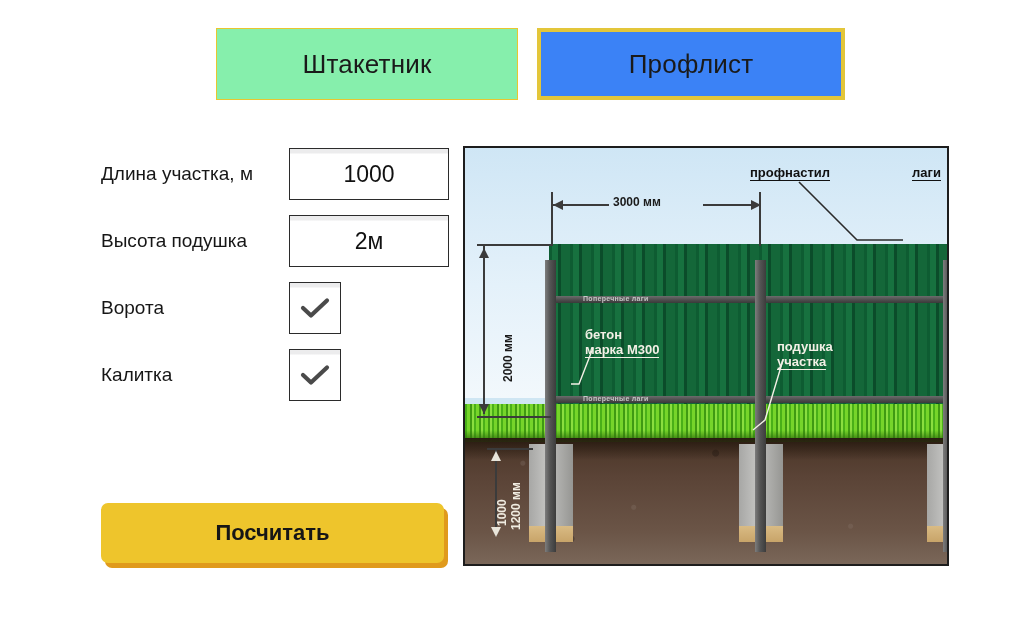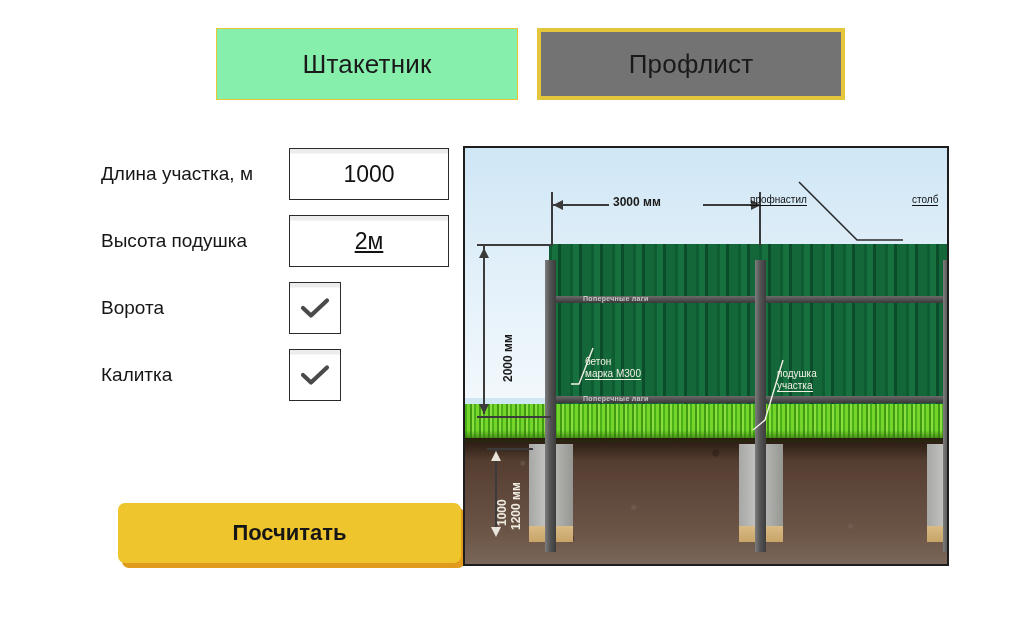--- a/index.html
+++ b/index.html
@@ -42,7 +42,7 @@
   }
   .tab.inactive {
     width: 308px;
-    background: #737373;
+    background: #3b82f6;
     border: 4px solid #e3c63a;
   }
 

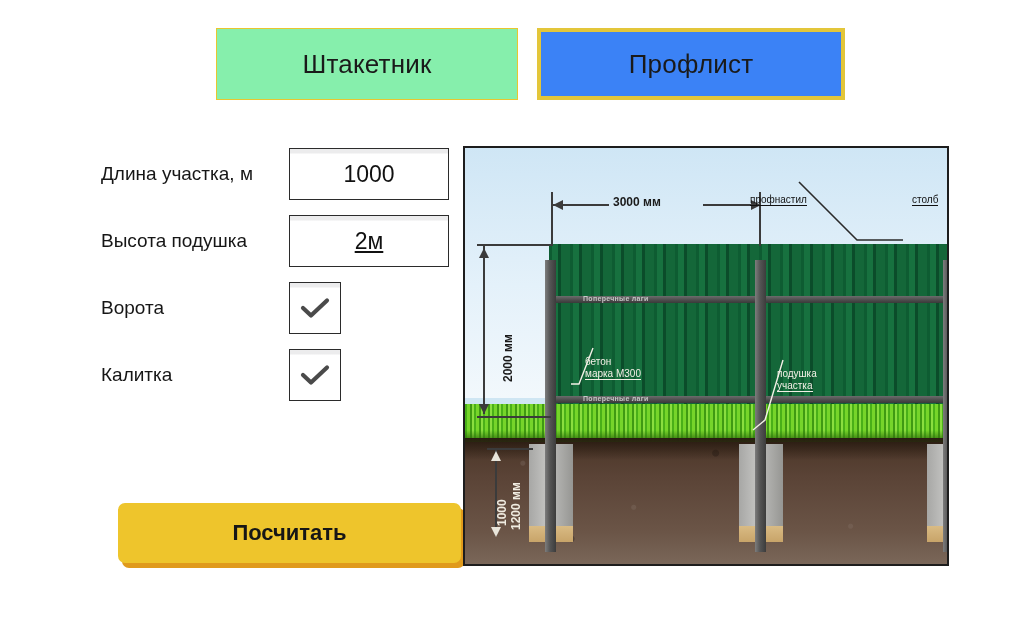--- a/index.html
+++ b/index.html
@@ -226,13 +226,12 @@
   
   .callout {
     position: absolute;
-    font-size: 10px;
-    font-weight: normal;
+    font-size: 13px;
+    font-weight: bold;
     color: #111;
     white-space: nowrap;
     z-index: 6;
     line-height: 1.15;
-    margin-top: 28px;
   }
   .callout.light { color: #f3f0e6; }
   .callout u { text-decoration: none; border-bottom: 1.5px solid currentColor; }

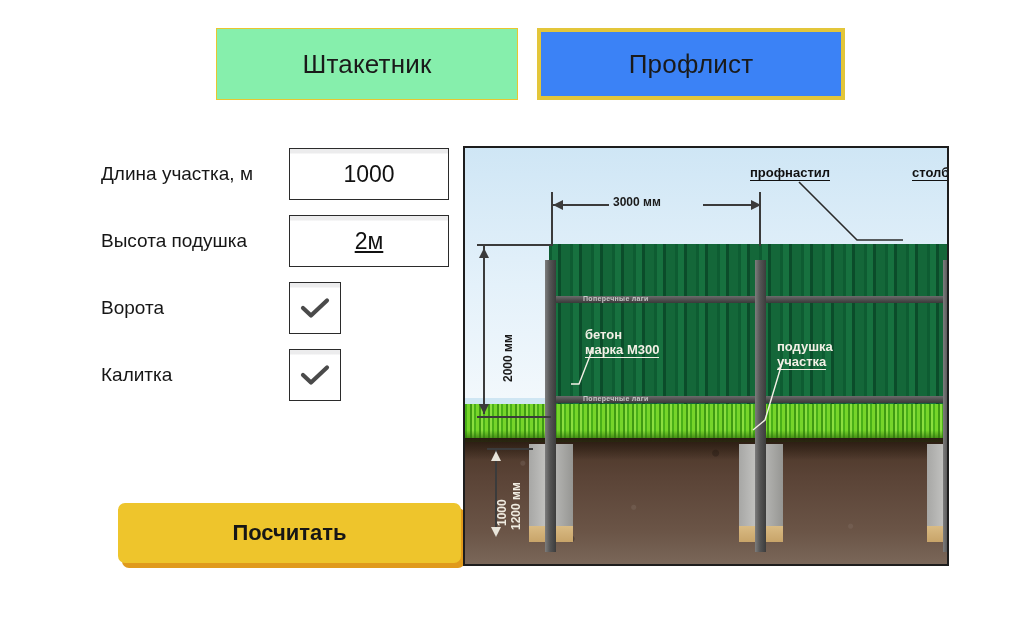--- a/index.html
+++ b/index.html
@@ -368,7 +368,7 @@
   </svg>
 
   <div class="callout" style="left:447px; top:18px;">
-    <u>столб</u>
+    <u>лаги</u>
   </div>
 
   <div class="callout light" style="left:120px; top:180px; color:#f3f0e6;">

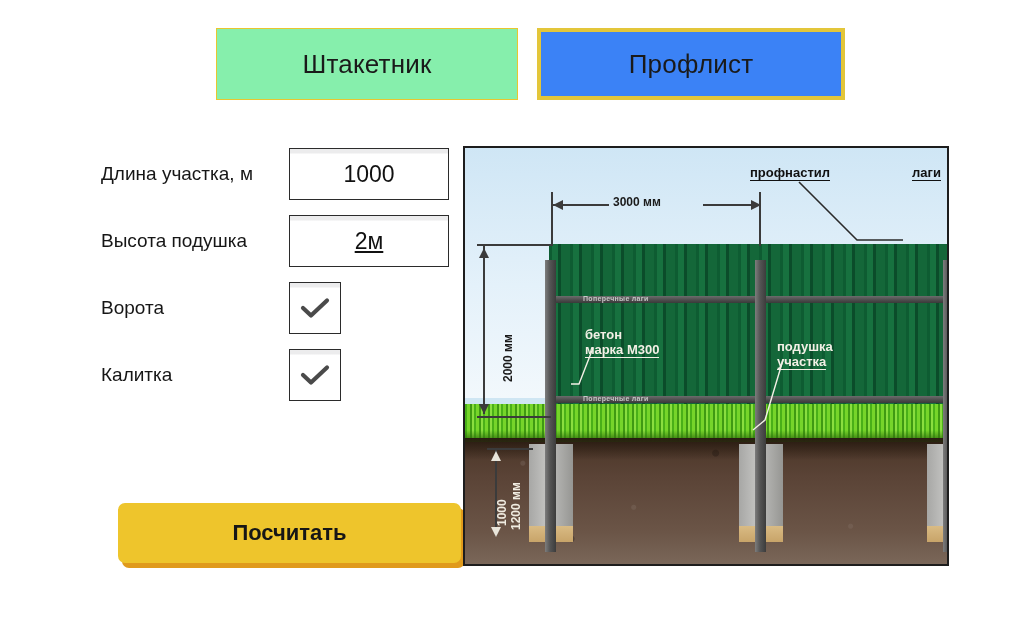--- a/index.html
+++ b/index.html
@@ -80,7 +80,7 @@
     color: #111111;
     cursor: text;
   }
-  .field.select-like { cursor: pointer; text-decoration: underline; }
+  .field.select-like { cursor: pointer; }
 
   .checkbox {
     width: 52px;

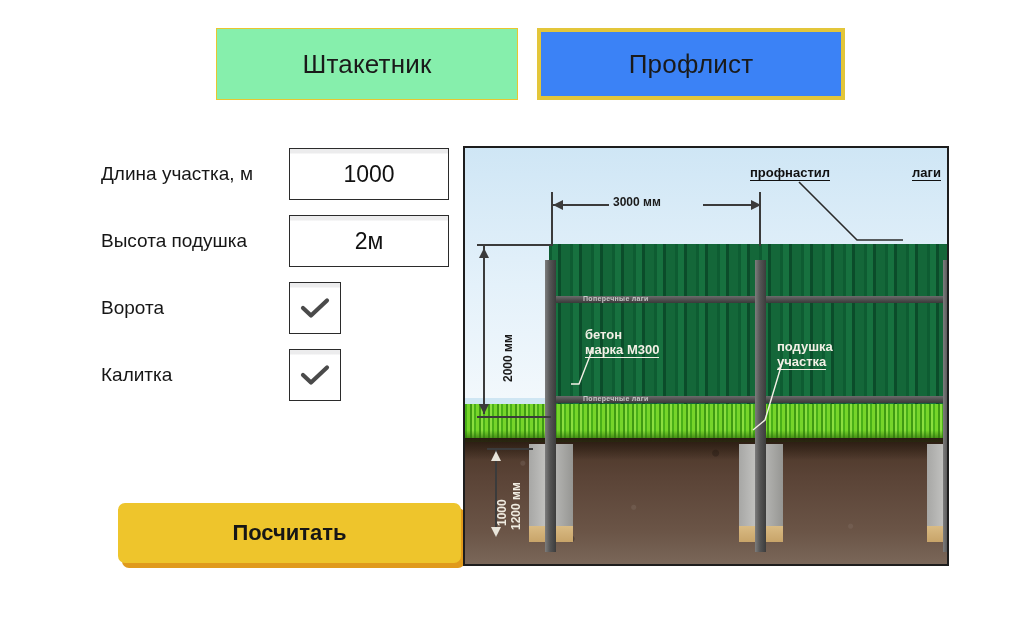--- a/index.html
+++ b/index.html
@@ -99,7 +99,7 @@
   
   #calc-wrap {
     position: absolute;
-    left: 118px;
+    left: 101px;
     top: 503px;
   }
   #calc-button {

